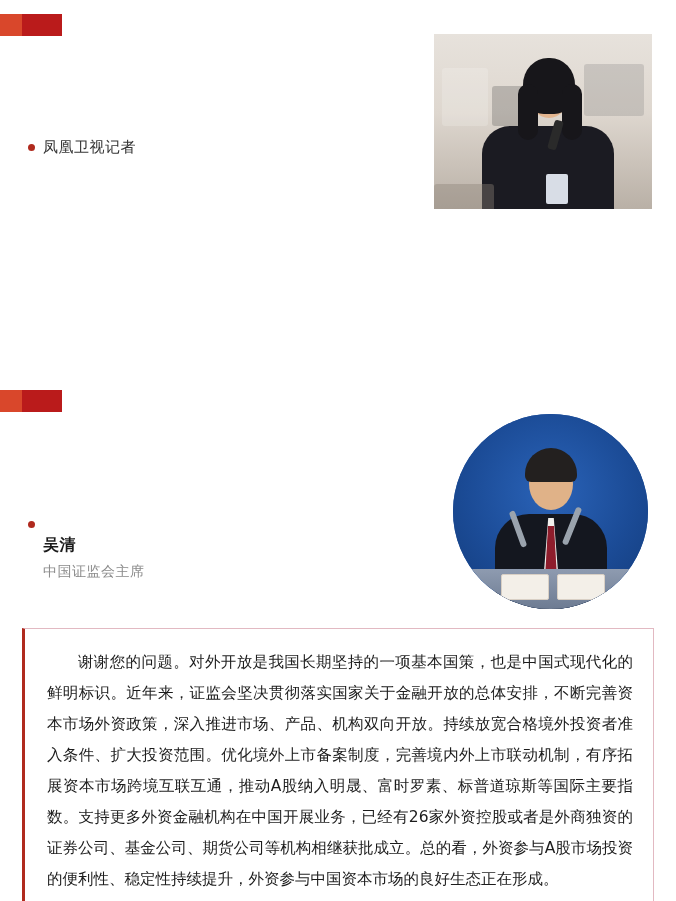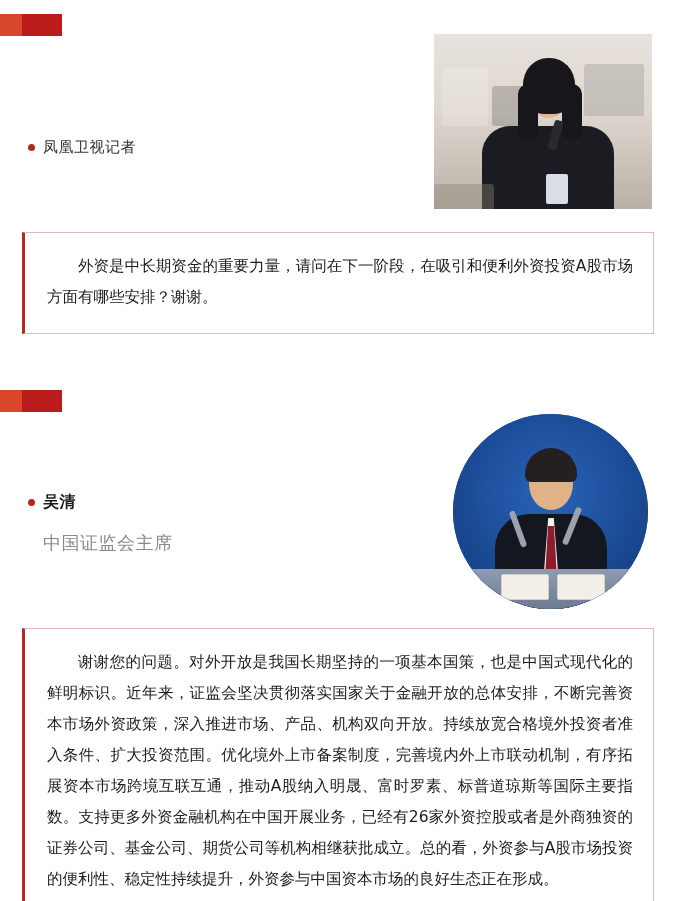--- a/index.html
+++ b/index.html
@@ -222,9 +222,6 @@
       </div>
     </div>
 
-    <div class="quote-box" style="top:218px;">
-      <div class="quote-text">外资是中长期资金的重要力量，请问在下一阶段，在吸引和便利外资投资A股市场方面有哪些安排？谢谢。</div>
-    </div>
   </div>
 
   <div class="qa-block" style="top:390px;">

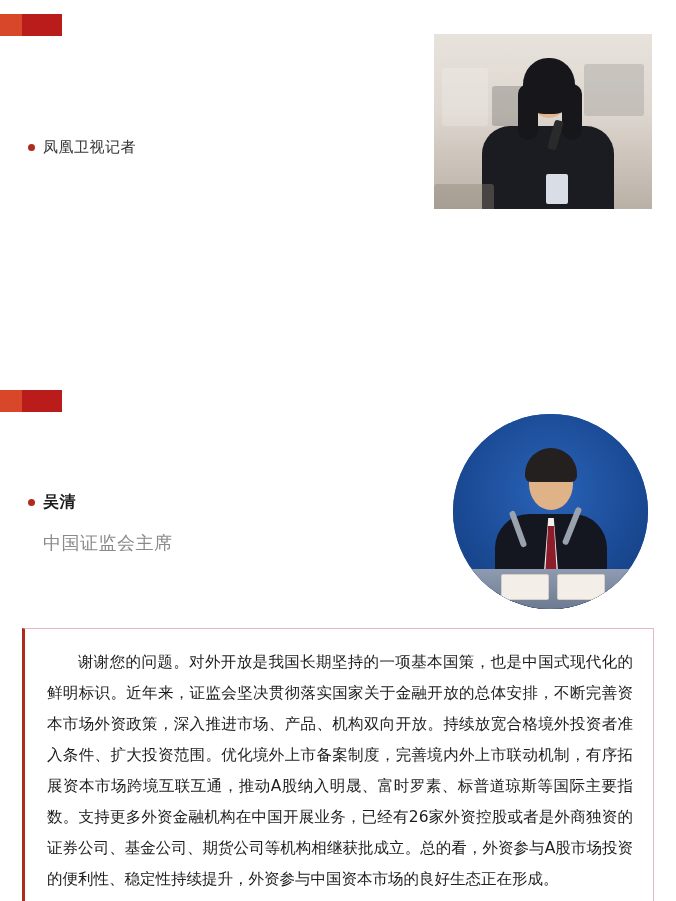--- a/index.html
+++ b/index.html
@@ -81,6 +81,7 @@
     font-weight: bold;
     color: #1a1a1a;
     font-size: 16px;
+    margin-top: 43px;
   }
   .speaker-title {
     margin-left: 15px;

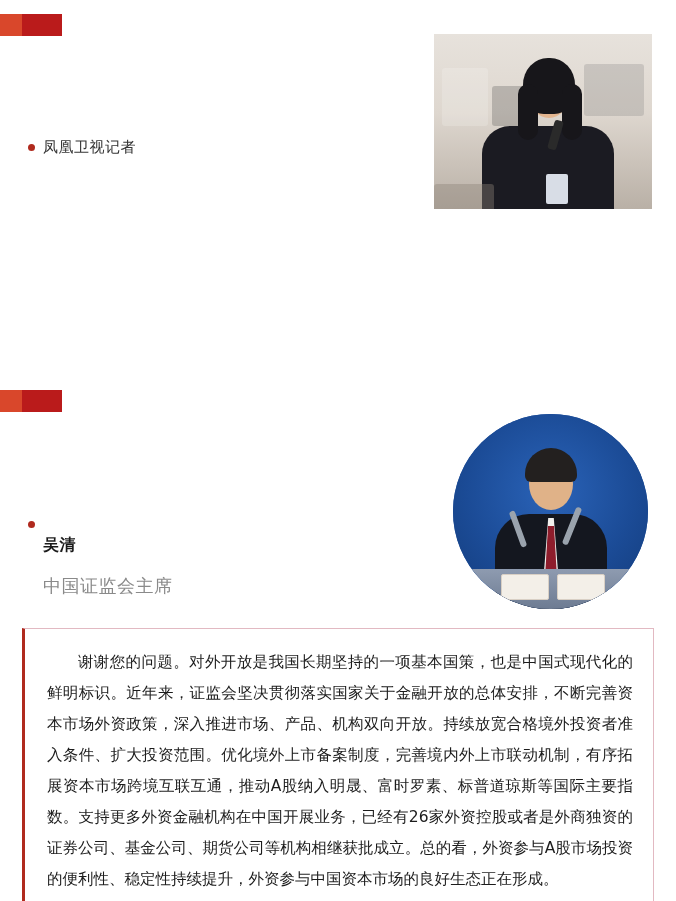--- a/index.html
+++ b/index.html
@@ -85,8 +85,8 @@
   }
   .speaker-title {
     margin-left: 15px;
-    margin-top: 18px;
-    font-size: 18px;
+    margin-top: 7px;
+    font-size: 14px;
     color: #8a8a8a;
     letter-spacing: 0.5px;
   }

